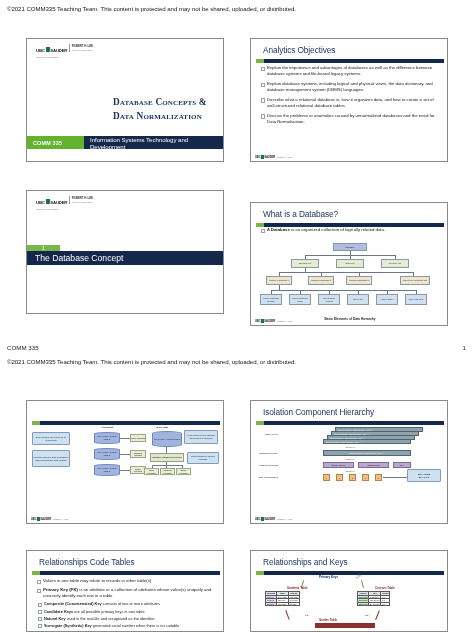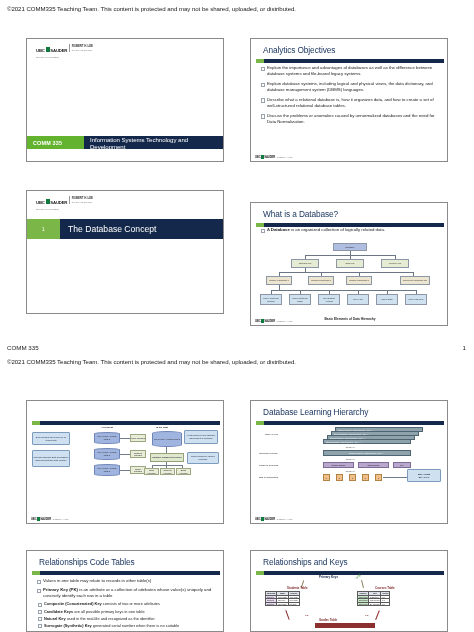--- a/index.html
+++ b/index.html
@@ -234,6 +234,10 @@
       </div>
     </div>
 
+    <div class="title-lines">
+      <div>Database Concepts &amp;</div>
+      <div>Data Normalization</div>
+    </div>
 
     <div class="title-band">
       <div class="band-green">COMM 335</div>

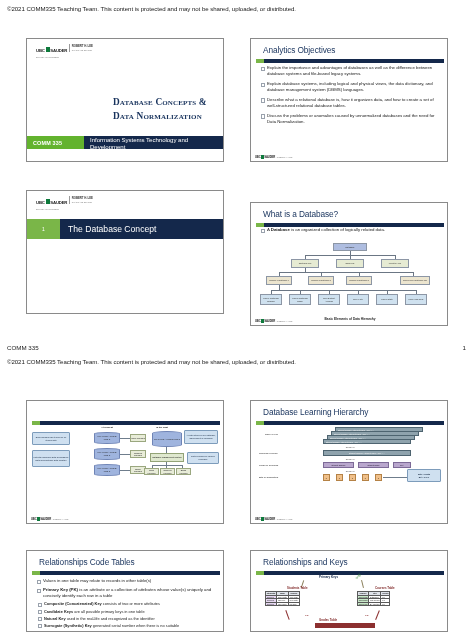--- a/index.html
+++ b/index.html
@@ -79,7 +79,7 @@
   }
 
   
-  .section-band { position:absolute; left:0; top:28px; width:100%; height:20px; display:flex; }
+  .section-band { position:absolute; left:0; top:54px; width:100%; height:20px; display:flex;flex-direction:column; }
   .sec-green {
     width:33px; background:#7ab648; color:#fff; font-size:5px;
     display:flex; align-items:center; justify-content:center;

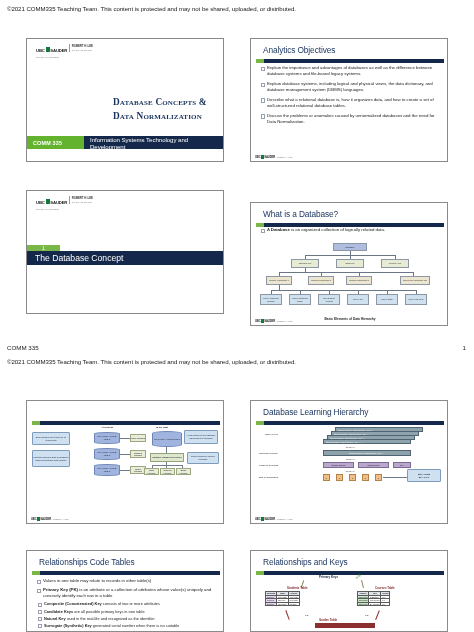--- a/index.html
+++ b/index.html
@@ -392,7 +392,7 @@
   </div>
 
   <div class="slide s-w col-r" style="top:400px;">
-    <div class="s-title">Database Learning Hierarchy</div>
+    <div class="s-title">Isolation Component Hierarchy</div>
     <div class="s-hr">
       <div class="hr-g"></div>
       <div class="hr-n"></div>

